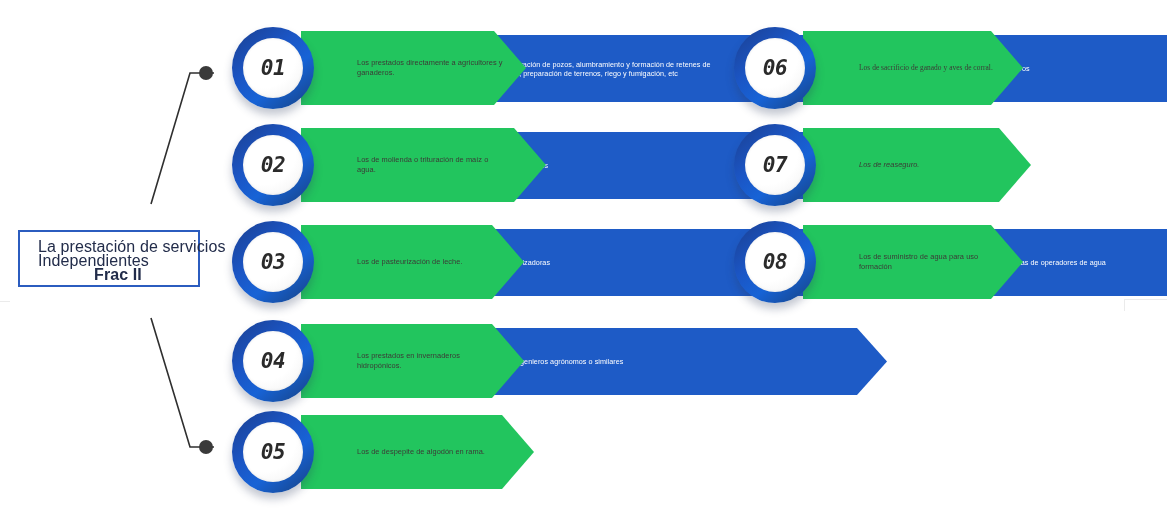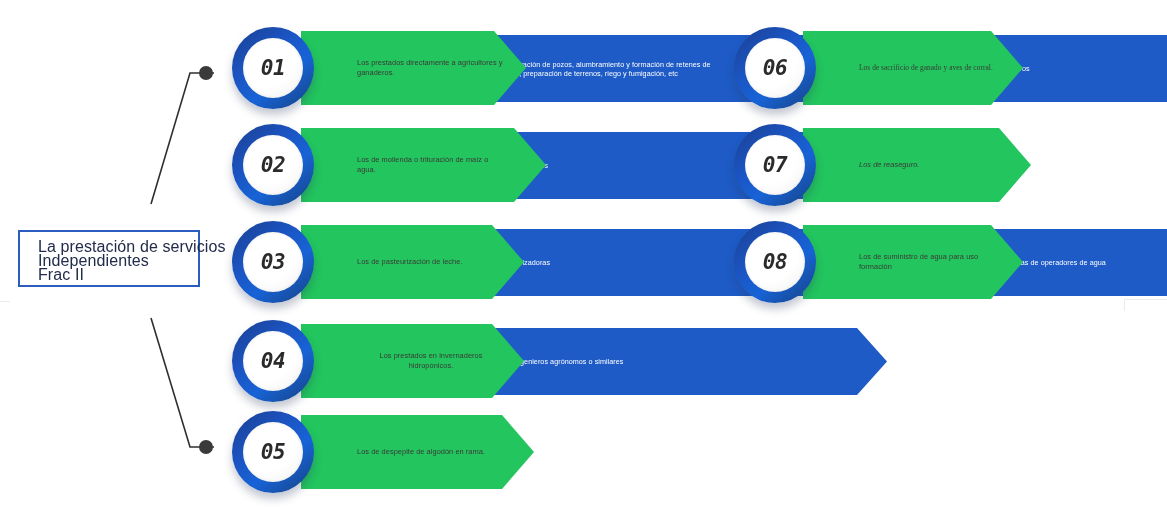--- a/index.html
+++ b/index.html
@@ -44,7 +44,7 @@
     letter-spacing: .1px;
     white-space: nowrap;
   }
-  .label-box .ln.strong { font-weight: normal; }
+  .label-box .ln.strong { font-weight: bold; text-align: center; }
 
   
   .connector-svg {

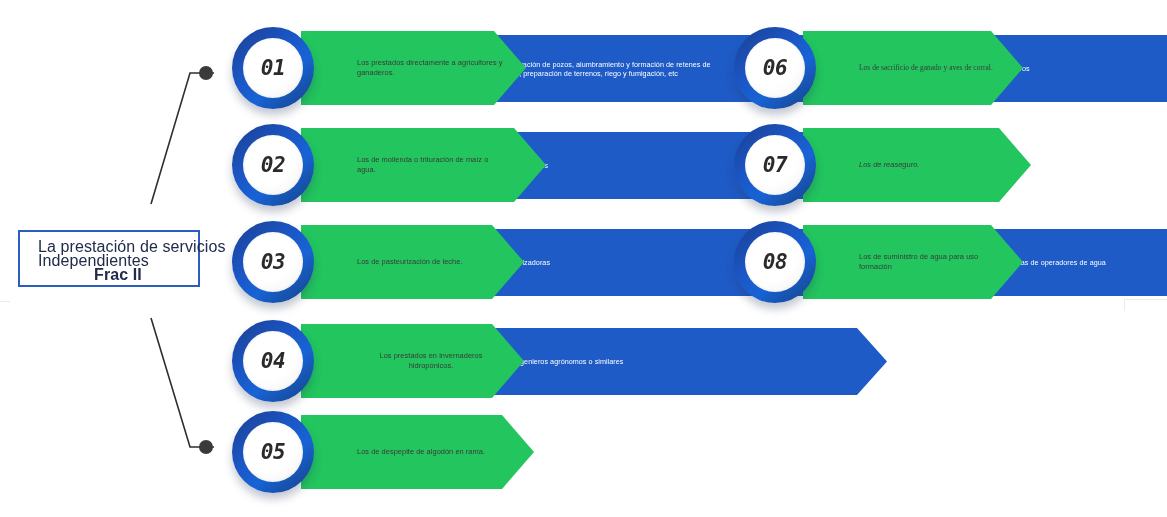--- a/index.html
+++ b/index.html
@@ -208,7 +208,7 @@
   <div class="arrow-blue wide" style="left:253px; width:402px;">
     <div class="btext">Por ingenieros agrónomos o similares</div>
   </div>
-  <div class="arrow-white" style="width:223px;text-align:center;">
+  <div class="arrow-white" style="width:223px;">
     <div class="wtext">Los prestados en invernaderos hidropónicos.</div>
   </div>
   <div class="circle">

